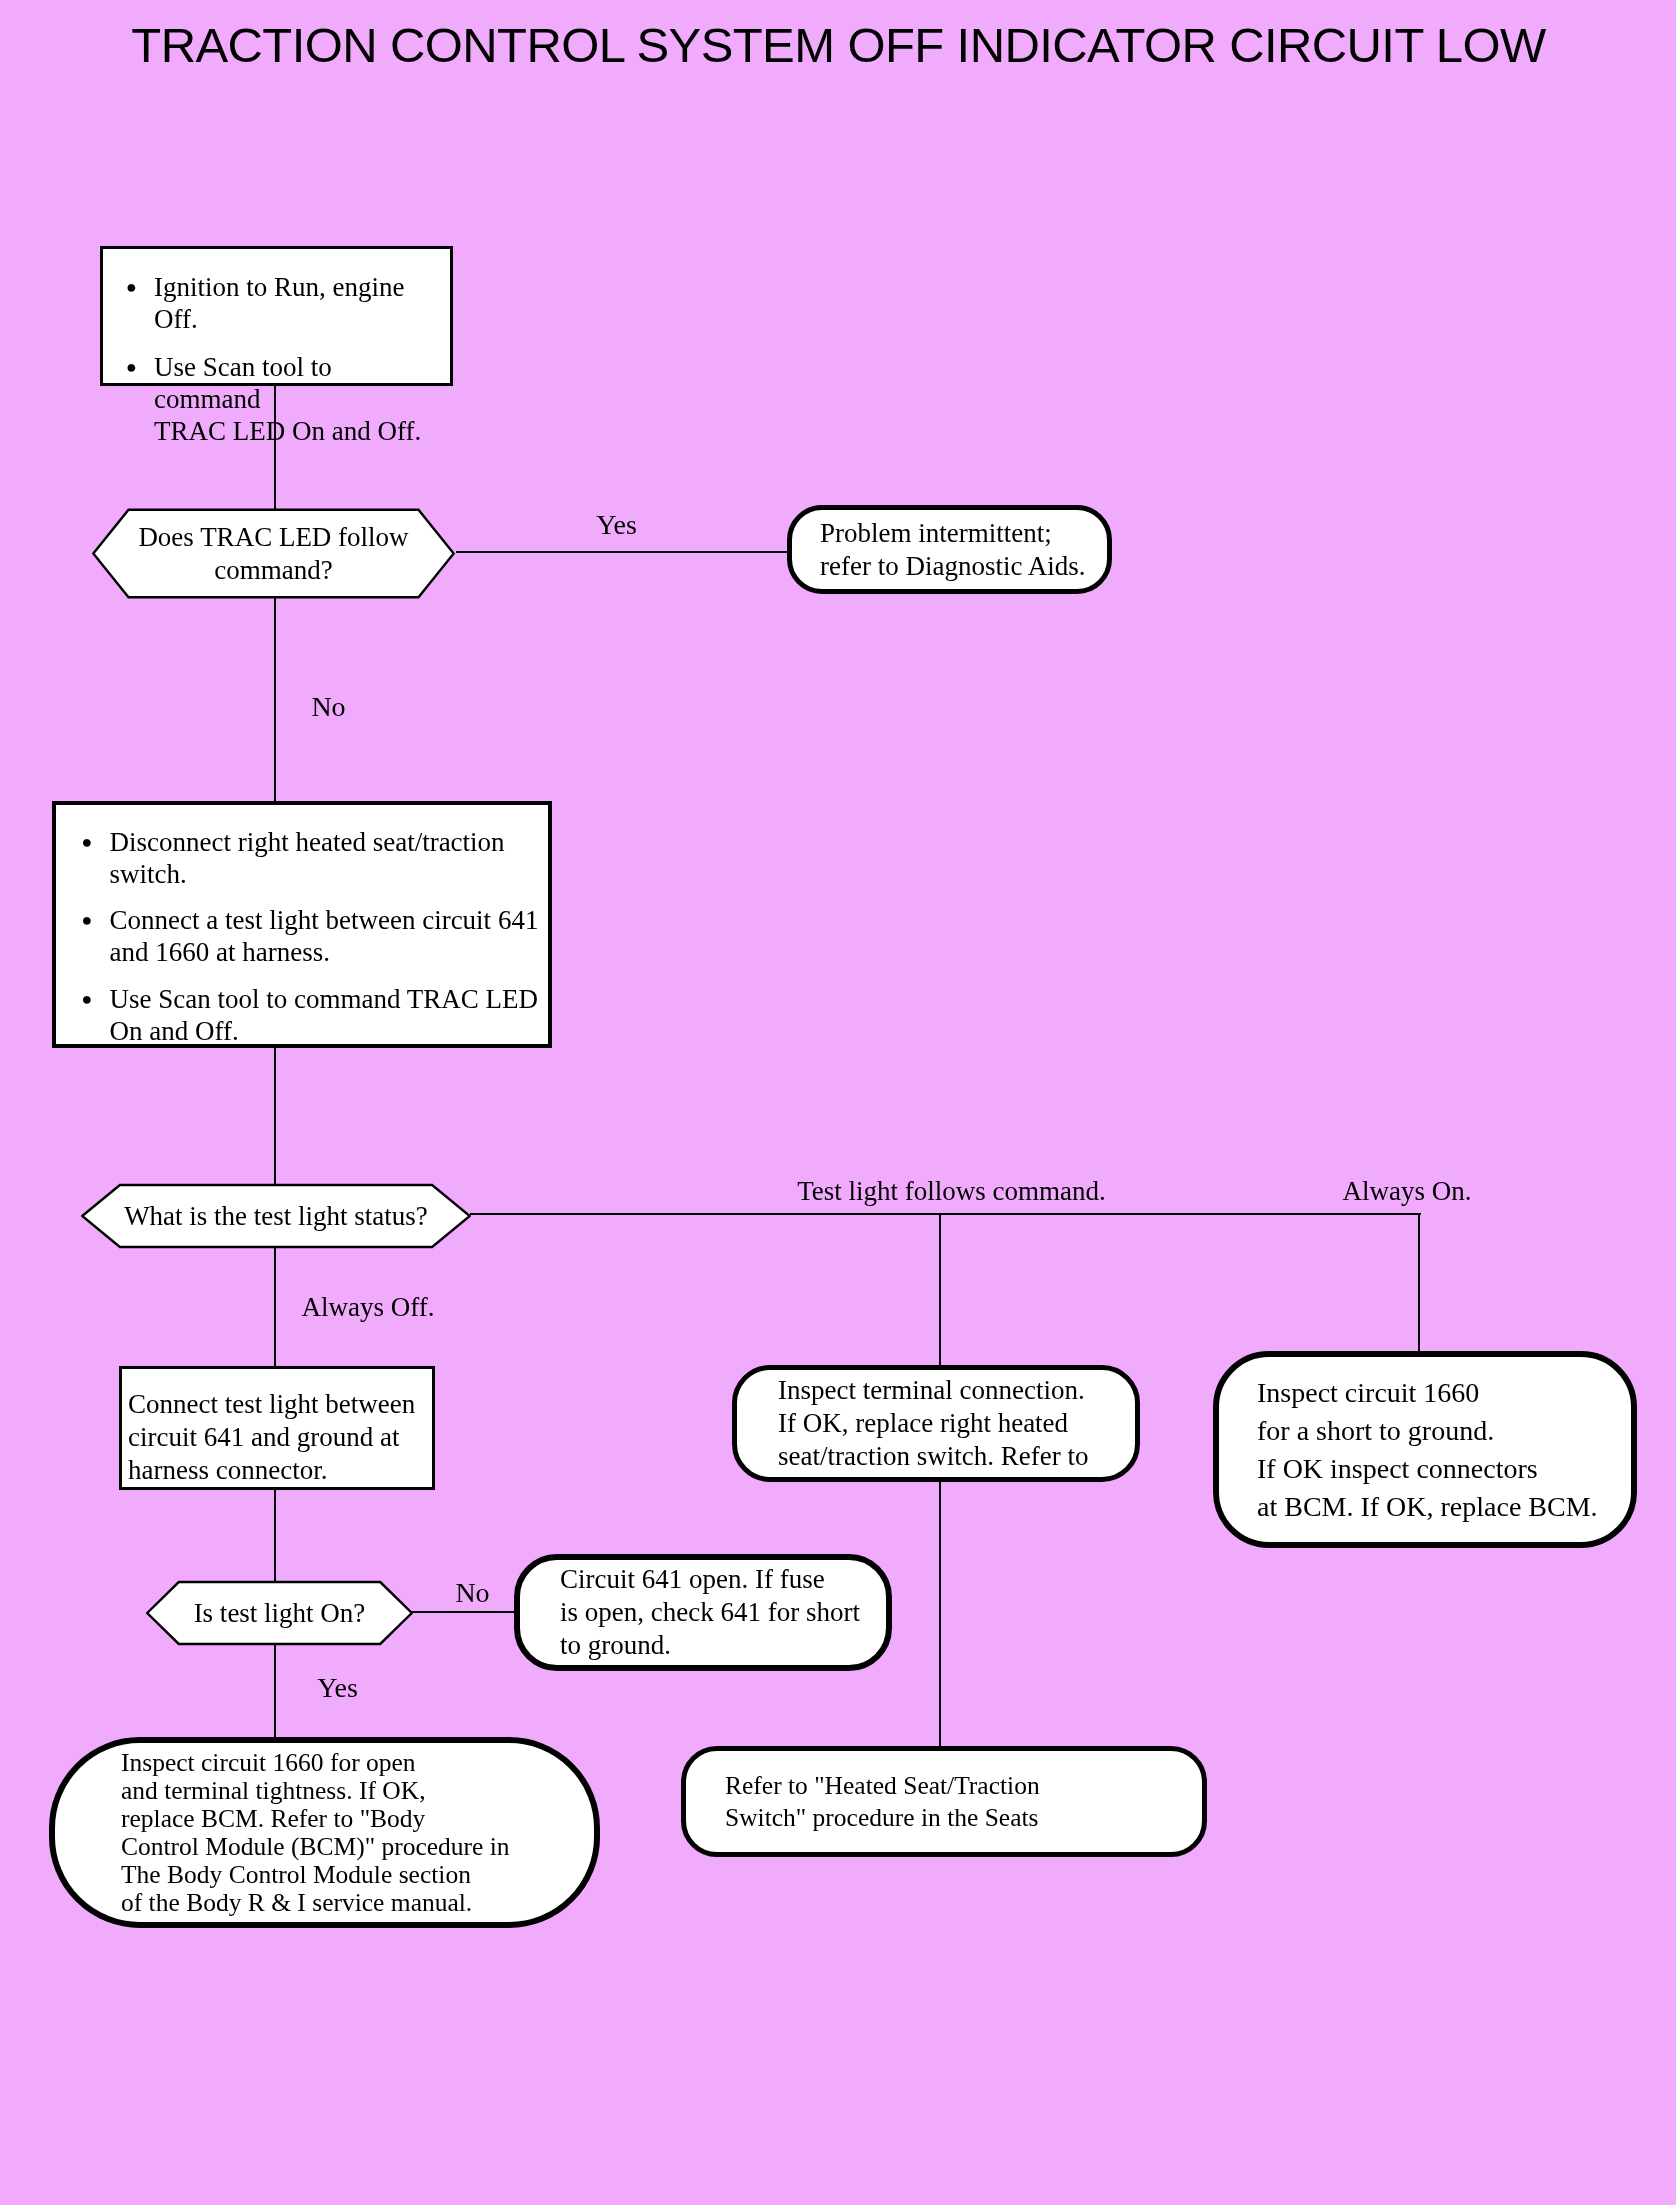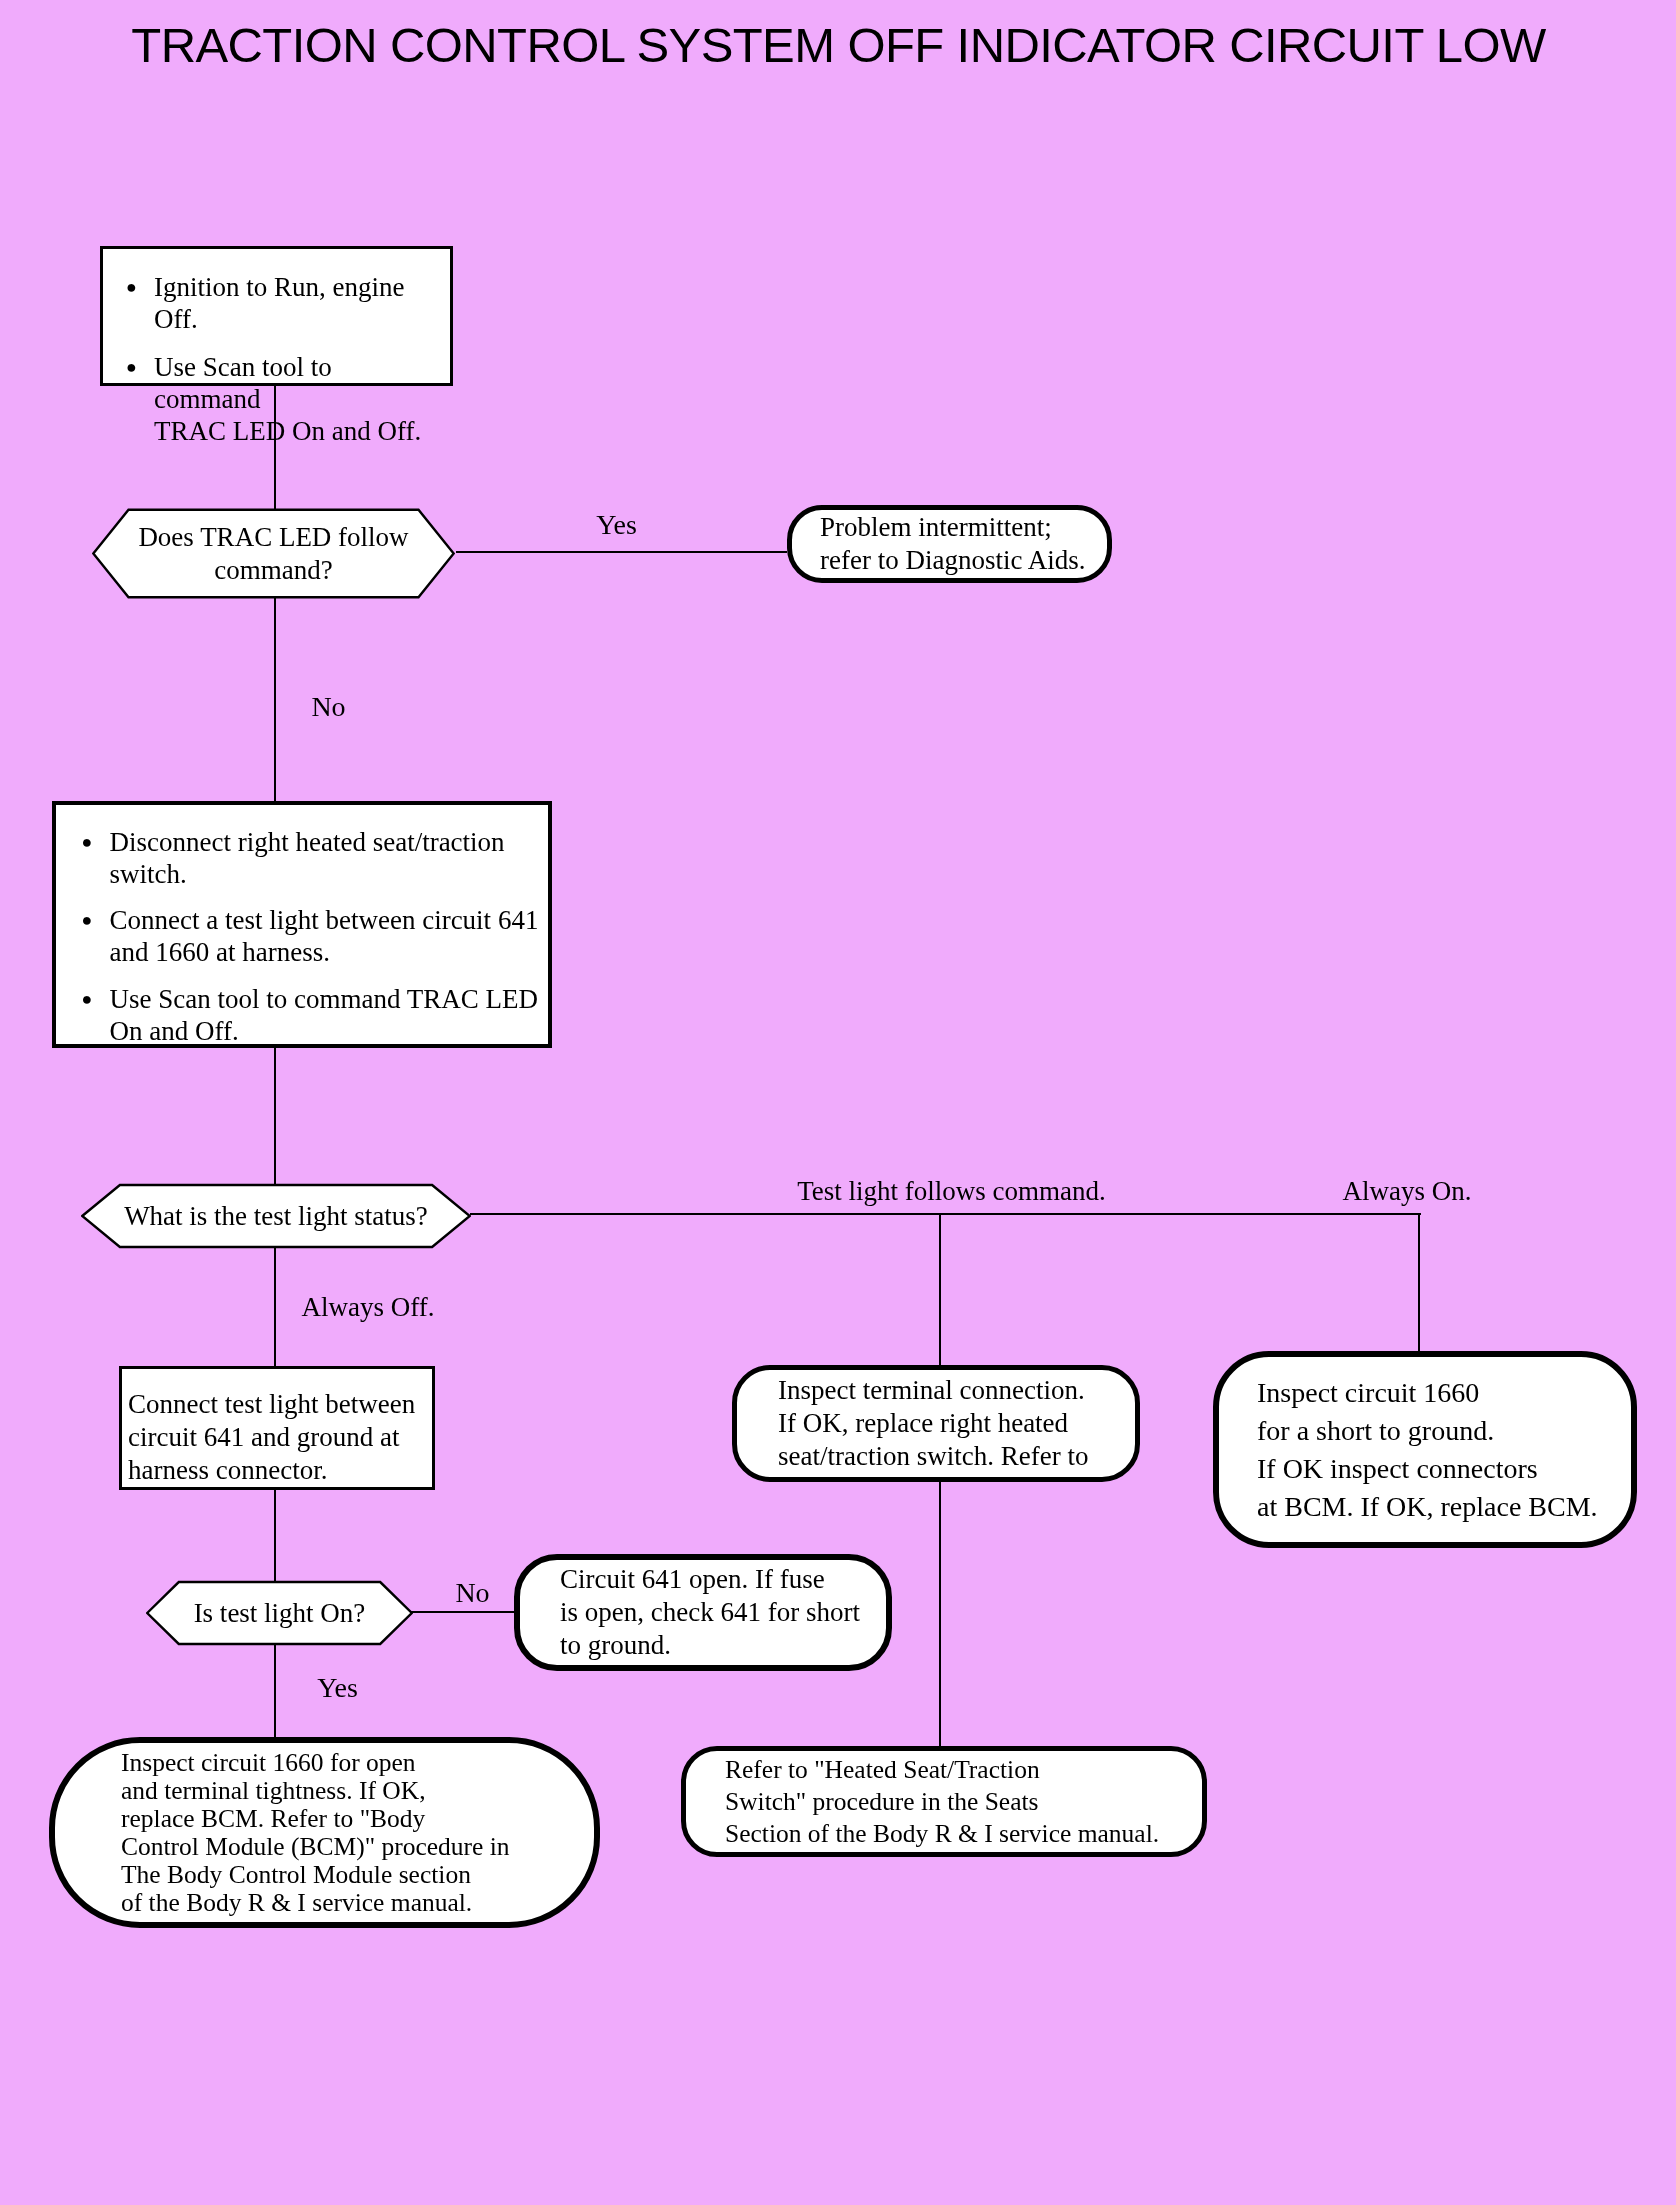--- a/index.html
+++ b/index.html
@@ -118,7 +118,7 @@
 
   <div class="elabel" style="left:577px; top:509px; width:79px;">Yes</div>
 
-  <div class="rbox lh54" style="left:787px; top:505px; width:325px; height:78px; border-radius:35px; padding-left:28px;">
+  <div class="rbox lh54" style="left:787px; top:505px; width:325px; height:89px; border-radius:35px; padding-left:28px;">
     <span class="ln">Problem intermittent;</span>
     <span class="ln">refer to Diagnostic Aids.</span>
   </div>

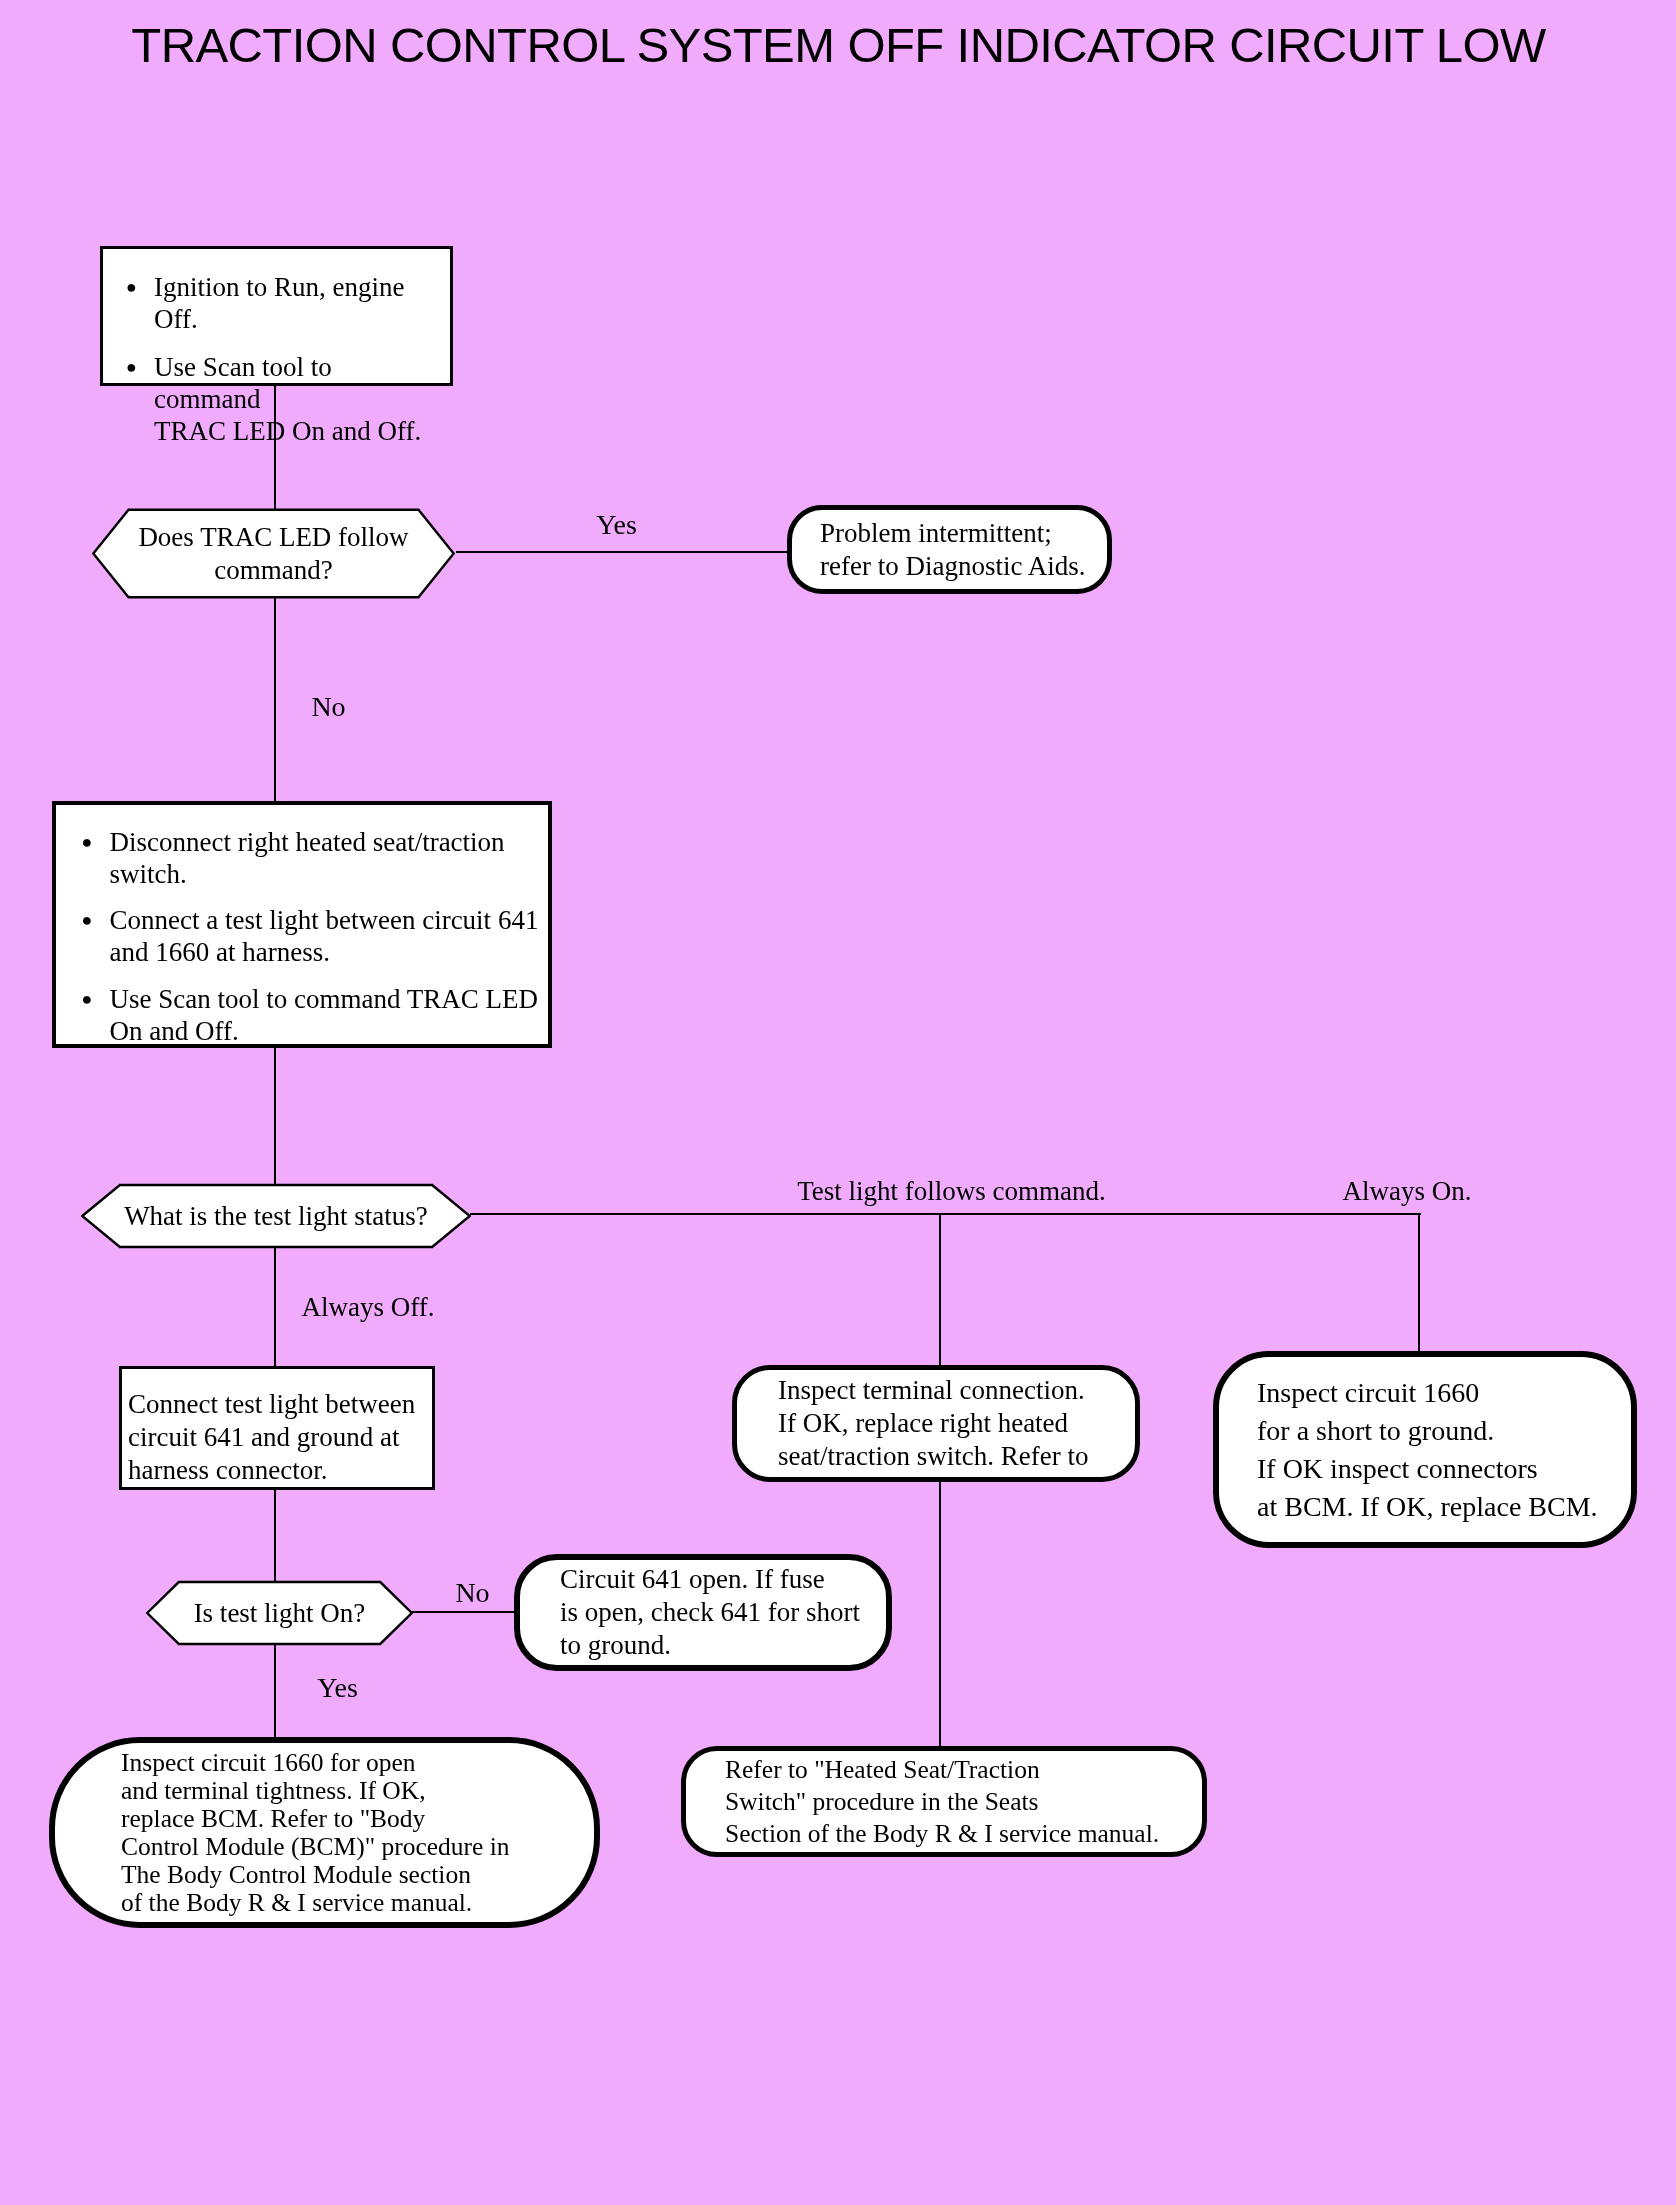--- a/index.html
+++ b/index.html
@@ -216,7 +216,6 @@
   <div class="rbox lh52" style="left:681px; top:1746px; width:526px; height:111px; border-radius:36px; padding-left:39px; font-size:25.5px;">
     <span class="ln">Refer to "Heated Seat/Traction</span>
     <span class="ln">Switch" procedure in the Seats</span>
-    <span class="ln">Section of the Body R &amp; I service manual.</span>
   </div>
 
 </div>

